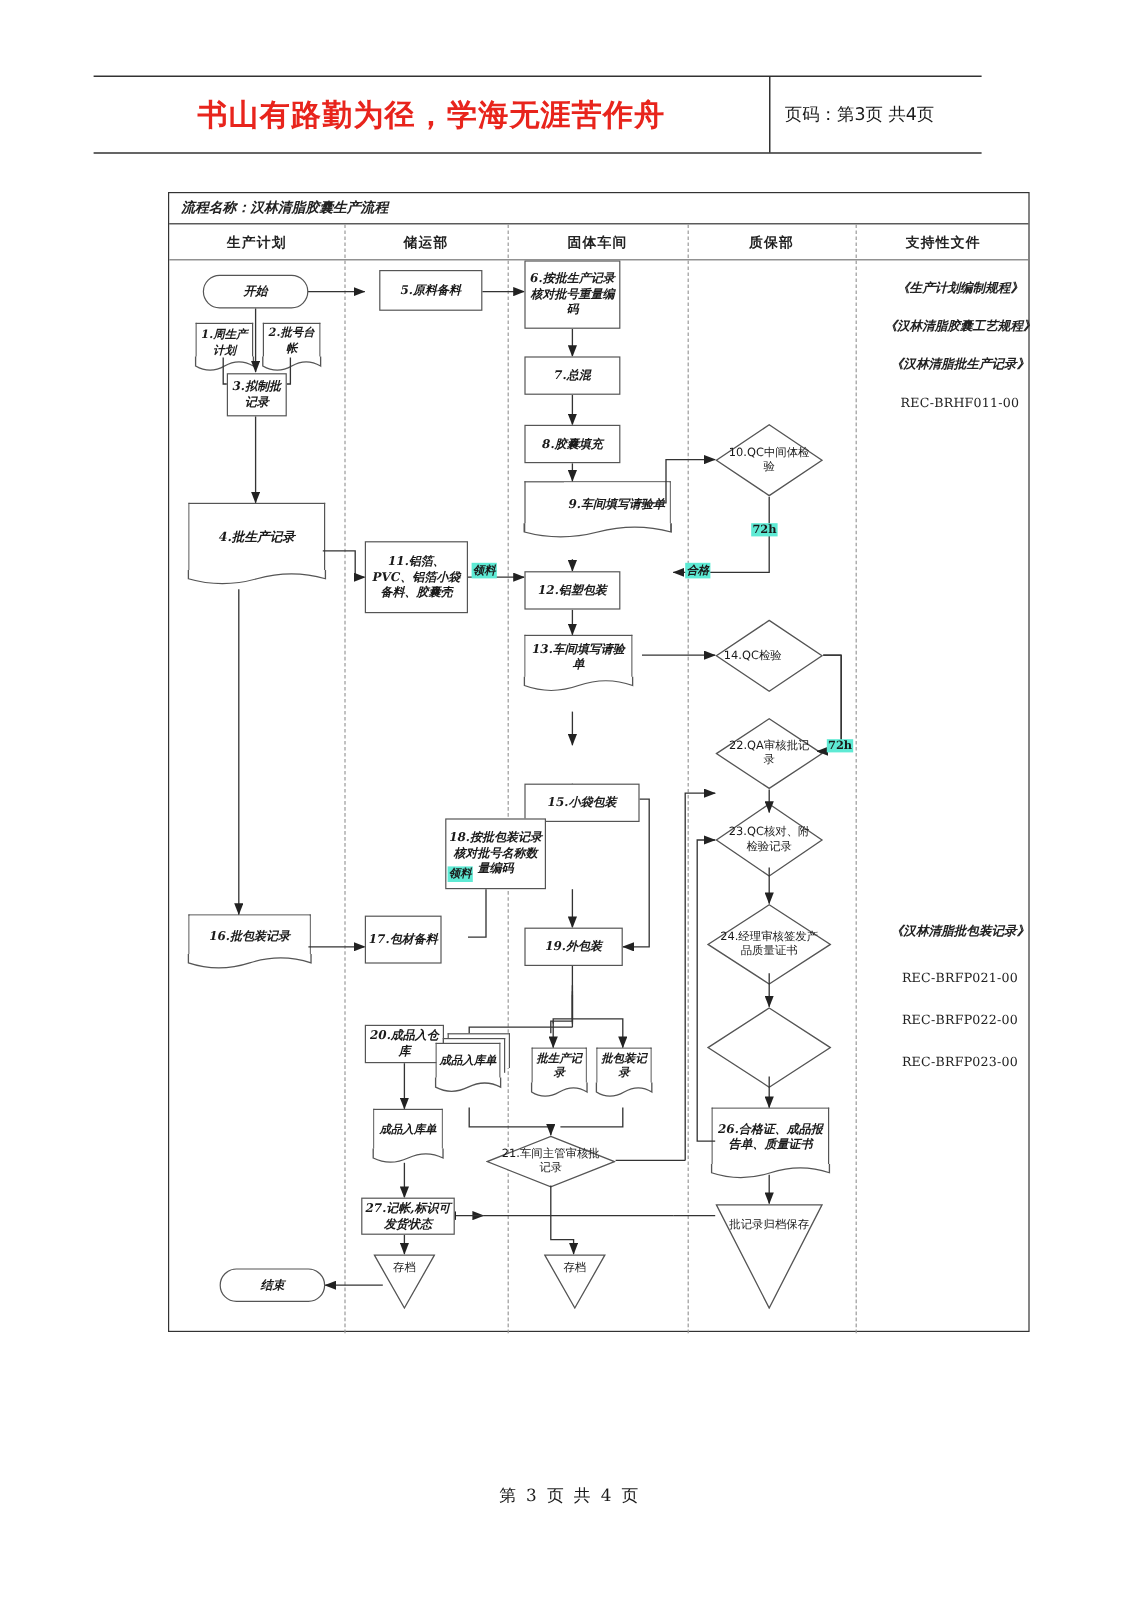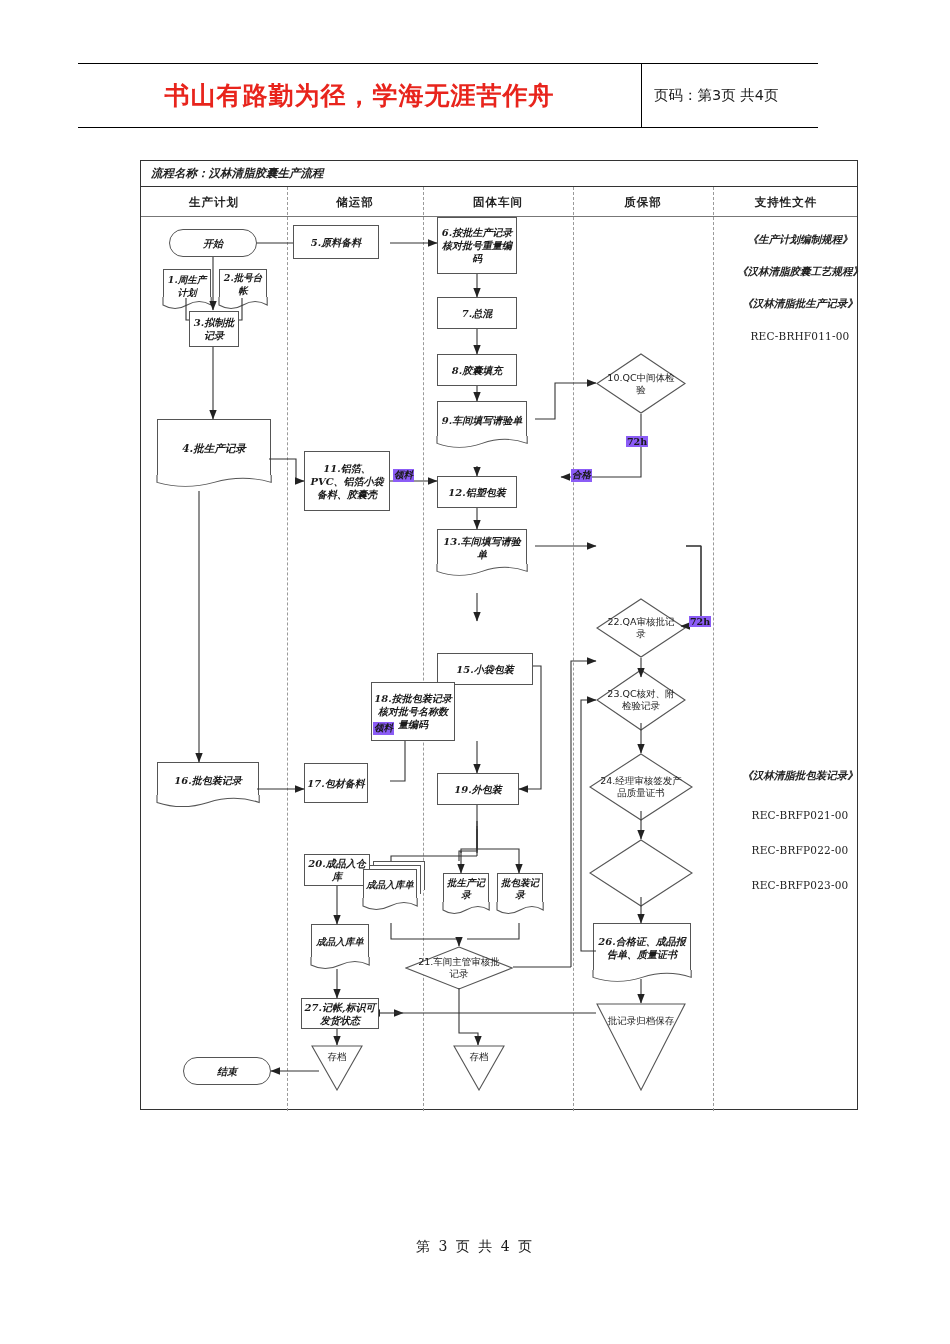--- a/index.html
+++ b/index.html
@@ -474,7 +474,7 @@
     <span>结束</span>
   </div>
 
-  <div class="node n-rect" style="left:152px;top:64px;width:86px;height:34px;">
+  <div class="node n-rect" style="left:175px;top:64px;width:86px;height:34px;">
     <span>5.原料备料</span>
   </div>
 

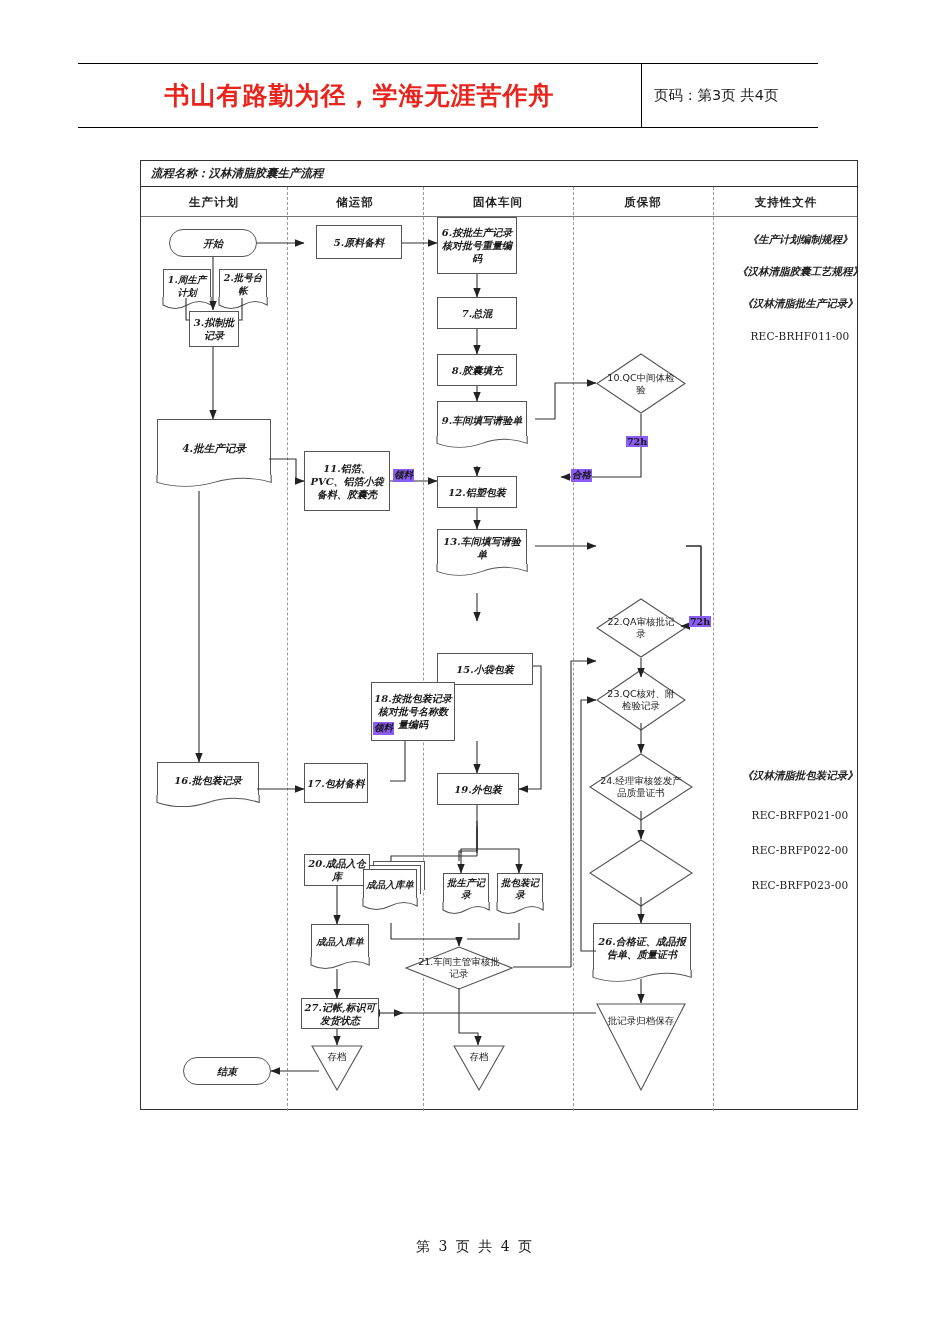--- a/index.html
+++ b/index.html
@@ -524,7 +524,7 @@
     <span>8.胶囊填充</span>
   </div>
 
-  <div class="n-doc" style="left:296px;top:240px;width:88px;height:36px;">
+  <div class="n-doc" style="left:296px;top:240px;width:88px;height:36px;padding-left:32px;">
     <div class="doc-body node" style="position:static;border:none;width:100%;height:100%;font-size:10px;">
       <span>9.车间填写请验单</span>
     </div>

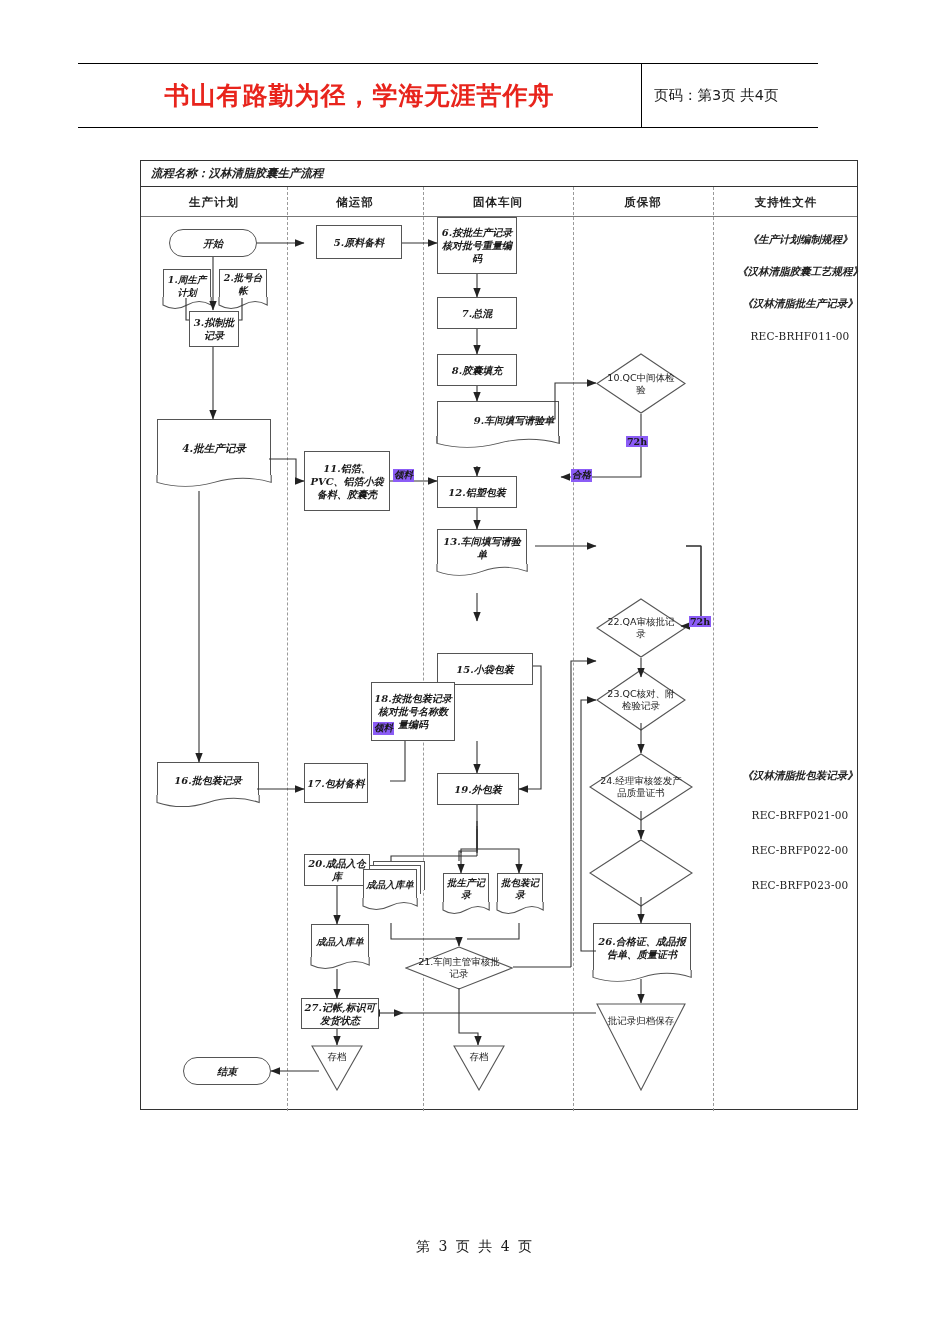--- a/index.html
+++ b/index.html
@@ -230,7 +230,7 @@
     font-weight: bold;
     font-size: 9.5px;
     color: #1a1a1a;
-    background: #8b5cf6;
+    background: #5eead4;
     padding: 0 1px;
     z-index: 6;
     white-space: nowrap;

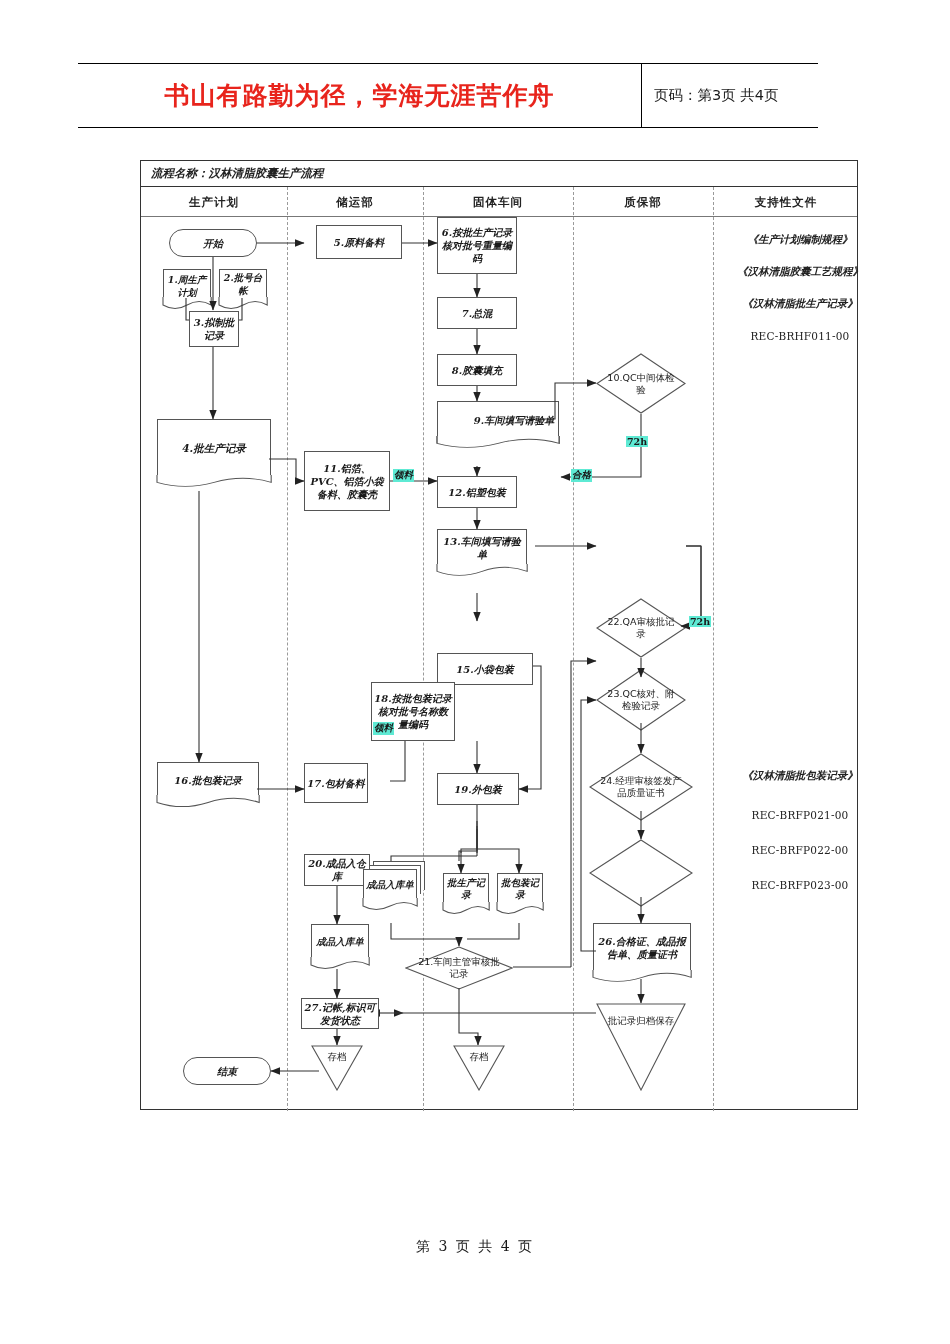--- a/index.html
+++ b/index.html
@@ -616,6 +616,14 @@
     </div>
   </div>
 
+  <div class="n-diamond" style="left:455px;top:355px;width:90px;height:61px;">
+    <svg class="dia-svg" width="90" height="61" viewBox="0 0 90 61">
+      <polygon points="45,1 89,30.5 45,60 1,30.5" fill="#fff" stroke="#555" stroke-width="1.1"></polygon>
+    </svg>
+    <div class="dia-label">
+      <span>14.QC检验</span>
+    </div>
+  </div>
 
   <div class="n-diamond" style="left:455px;top:437px;width:90px;height:60px;">
     <svg class="dia-svg" width="90" height="60" viewBox="0 0 90 60">

